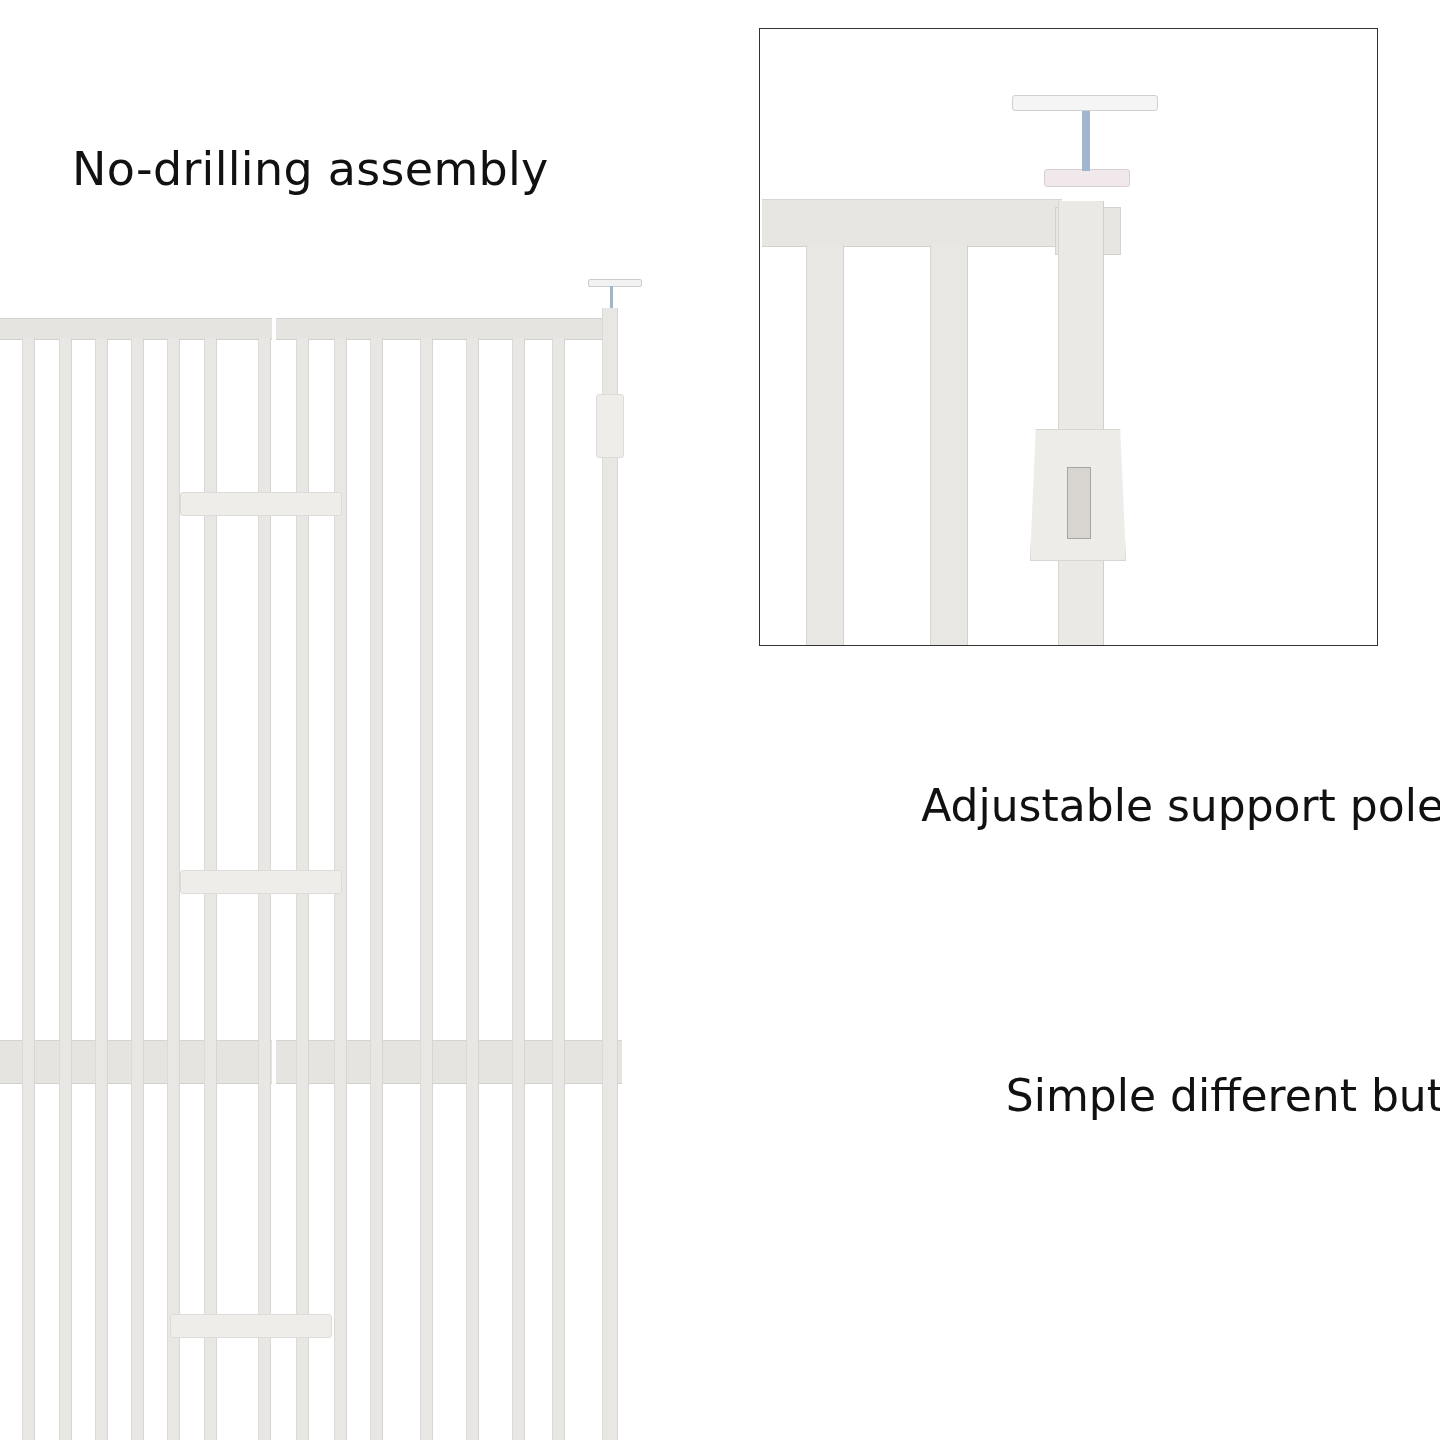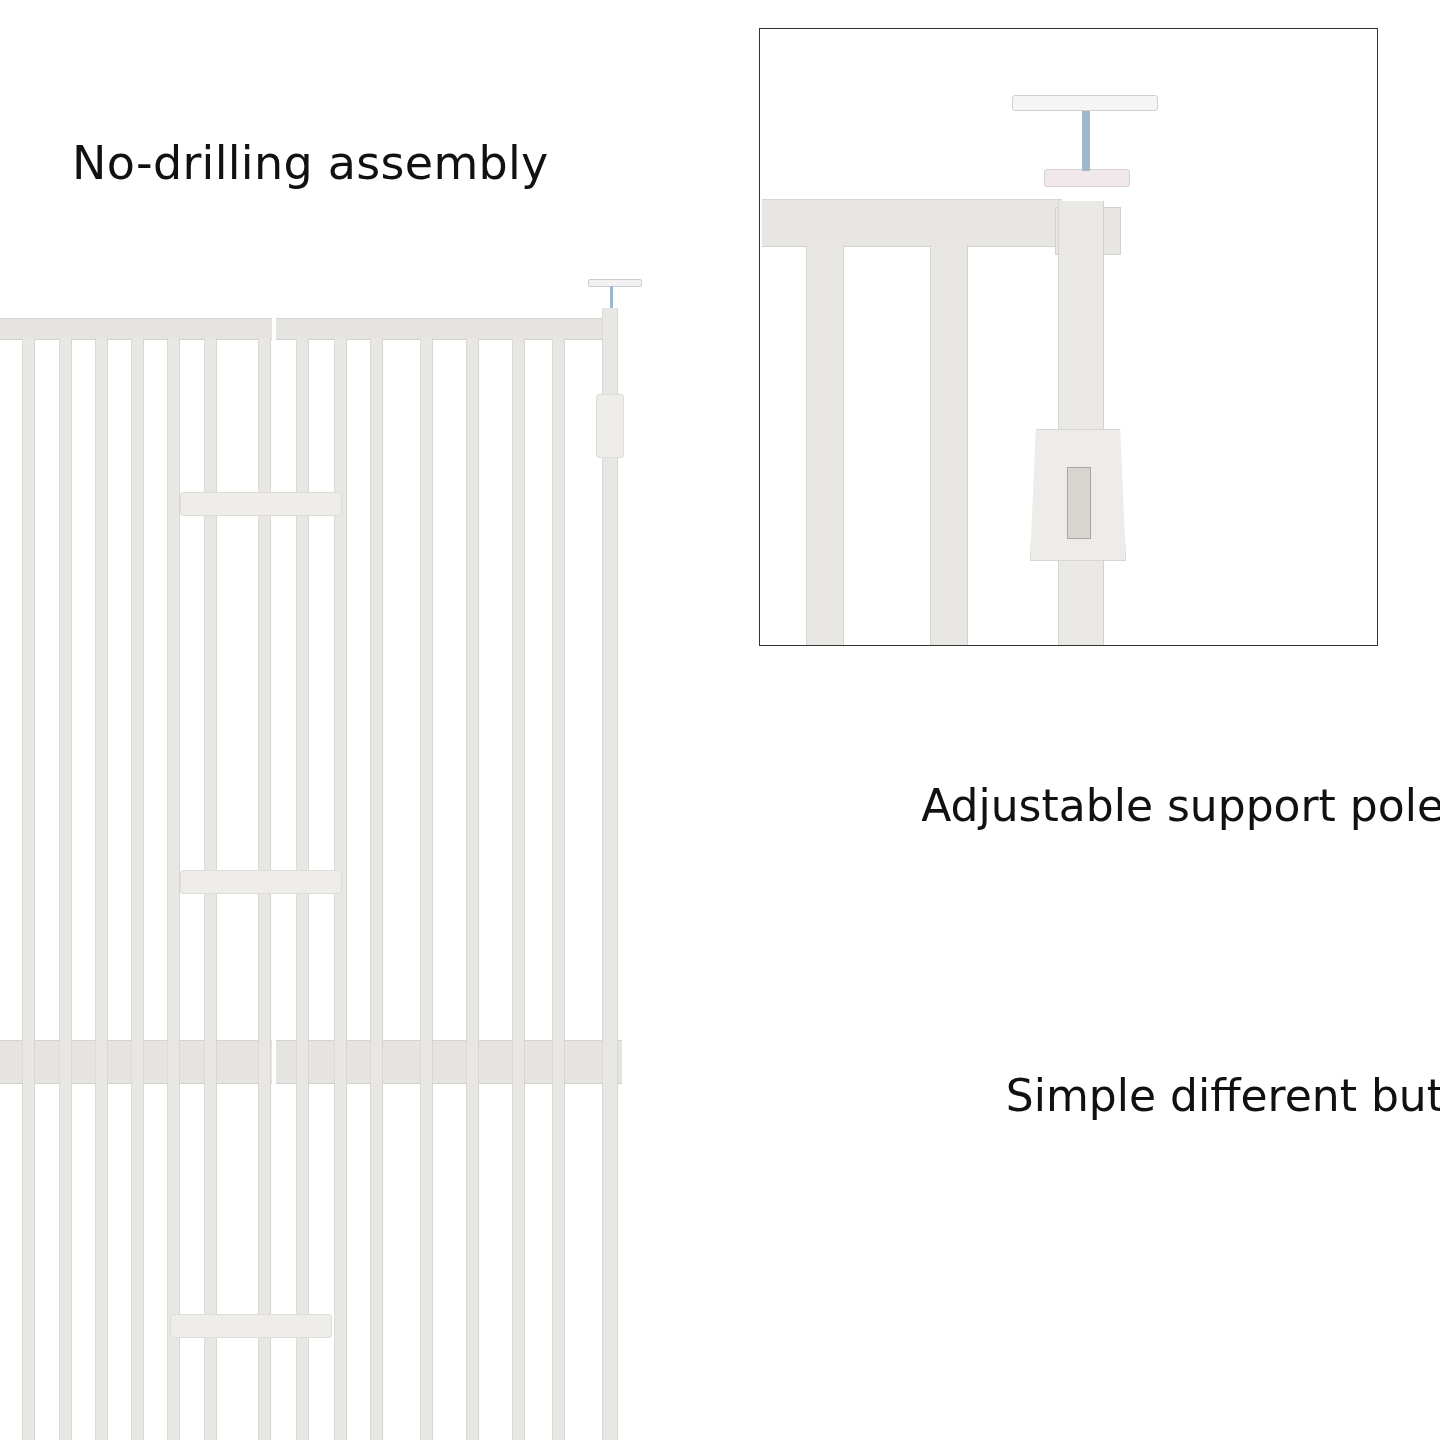--- a/index.html
+++ b/index.html
@@ -4,7 +4,7 @@
 <style>
   html,body{margin:0;padding:0;background:#ffffff;}
   body{width:1440px;height:1440px;position:relative;overflow:hidden;font-family:"DejaVu Sans","Liberation Sans",sans-serif;color:#111;}
-  .title{position:absolute;left:72px;top:136px;font-size:46px;letter-spacing:0.3px;}
+  .title{position:absolute;left:72px;top:142px;font-size:46px;letter-spacing:0.3px;}
   .gate{position:absolute;left:0;top:0;width:680px;height:1440px;}
   .bar{position:absolute;background:#e9e7e3;border-left:1px solid #dcdad6;border-right:1px solid #d8d6d2;}
   .rail{position:absolute;background:#e6e4e0;border-top:1px solid #d6d4d0;border-bottom:1px solid #d2d0cc;}

